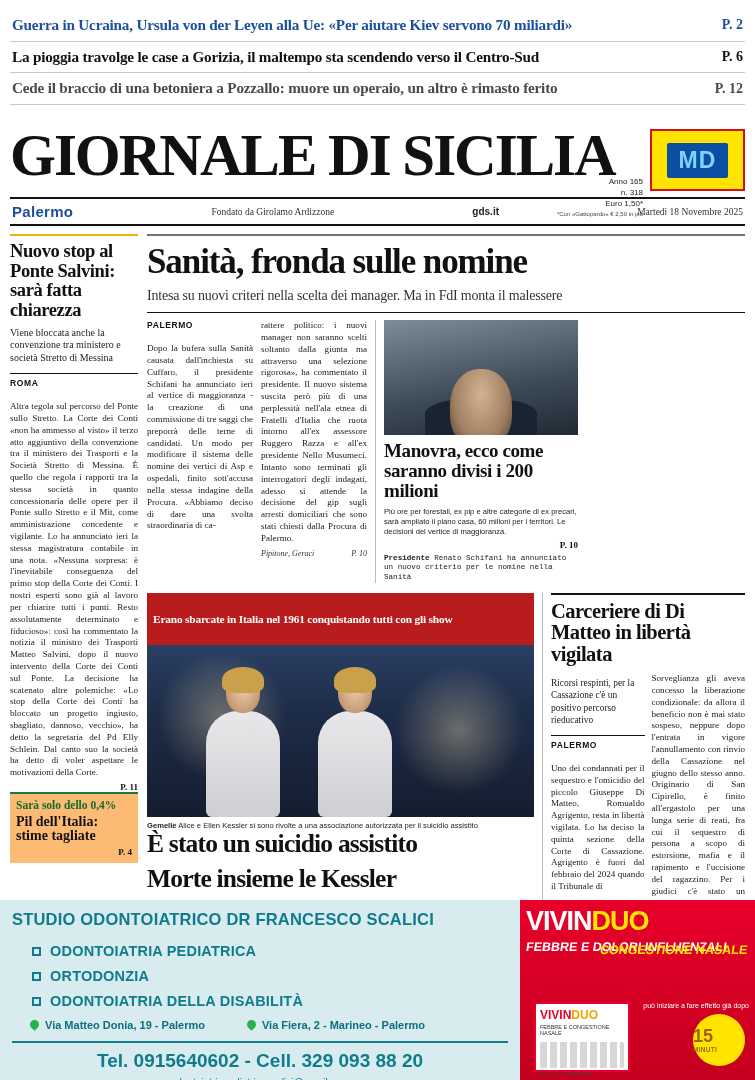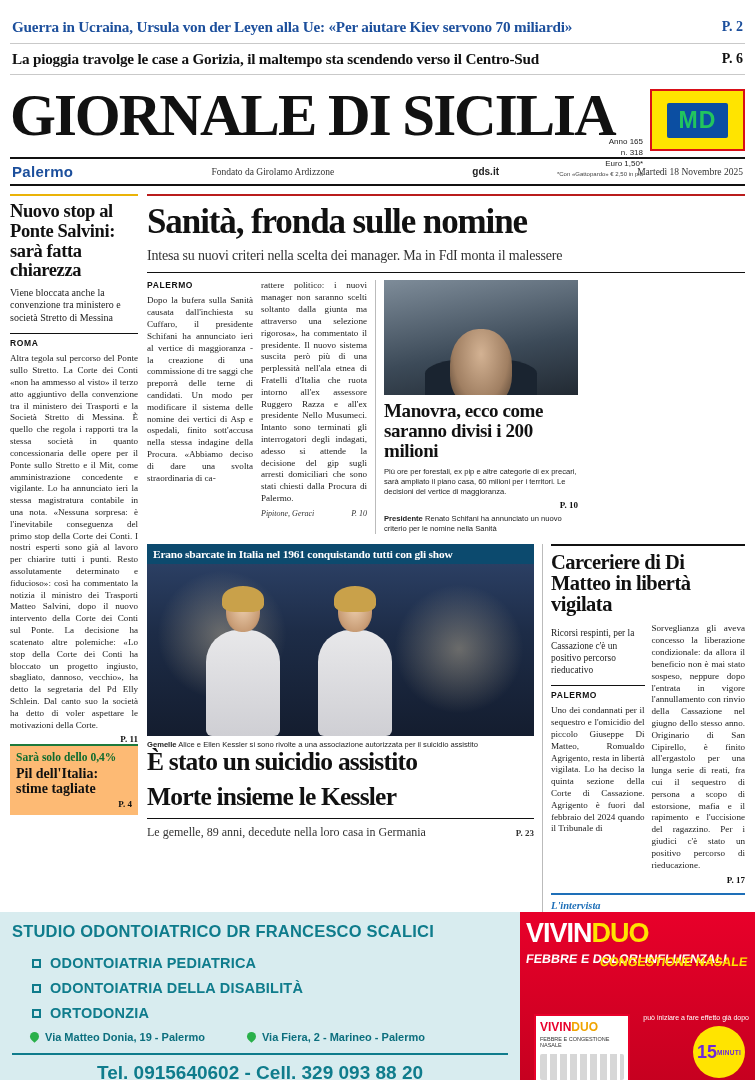--- a/index.html
+++ b/index.html
@@ -24,9 +24,8 @@
 
   
   .teasers {
-    padding: 0 10px;
-    box-sizing: border-box;
-    margin-top: 12px;
+    padding: 10px 10px;
+    box-sizing: border-box;
   }
   .teaser {
     display: flex;

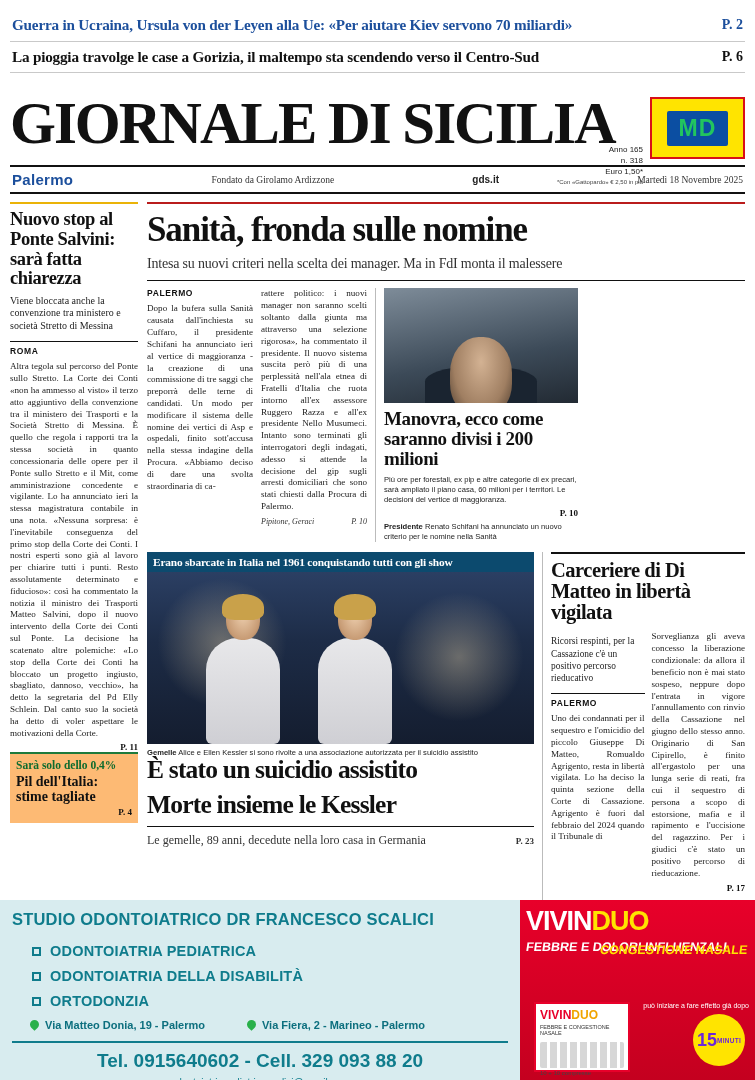--- a/index.html
+++ b/index.html
@@ -634,6 +634,10 @@
     <div class="teaser">
       <div class="teaser-text t-black">La pioggia travolge le case a Gorizia, il maltempo sta scendendo verso il Centro-Sud</div>
       <div class="teaser-page t-black">P. 6</div>
+    </div>
+    <div class="teaser">
+      <div class="teaser-text t-gray">Cede il braccio di una betoniera a Pozzallo: muore un operaio, un altro è rimasto ferito</div>
+      <div class="teaser-page t-gray">P. 12</div>
     </div>
   </div>
 

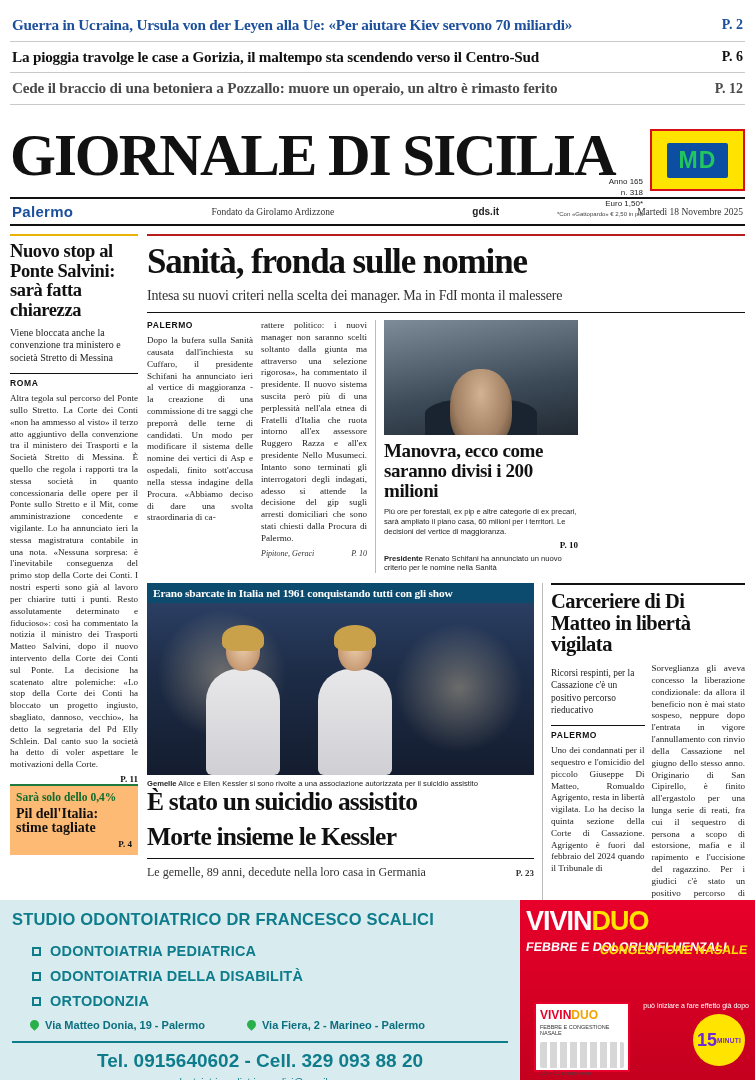--- a/index.html
+++ b/index.html
@@ -86,7 +86,7 @@
   }
   .md-inner {
     background: #0b4ea2;
-    color: #22c55e;
+    color: #7dd3fc;
     font-family: "Liberation Sans", sans-serif;
     font-weight: bold;
     font-size: 23px;

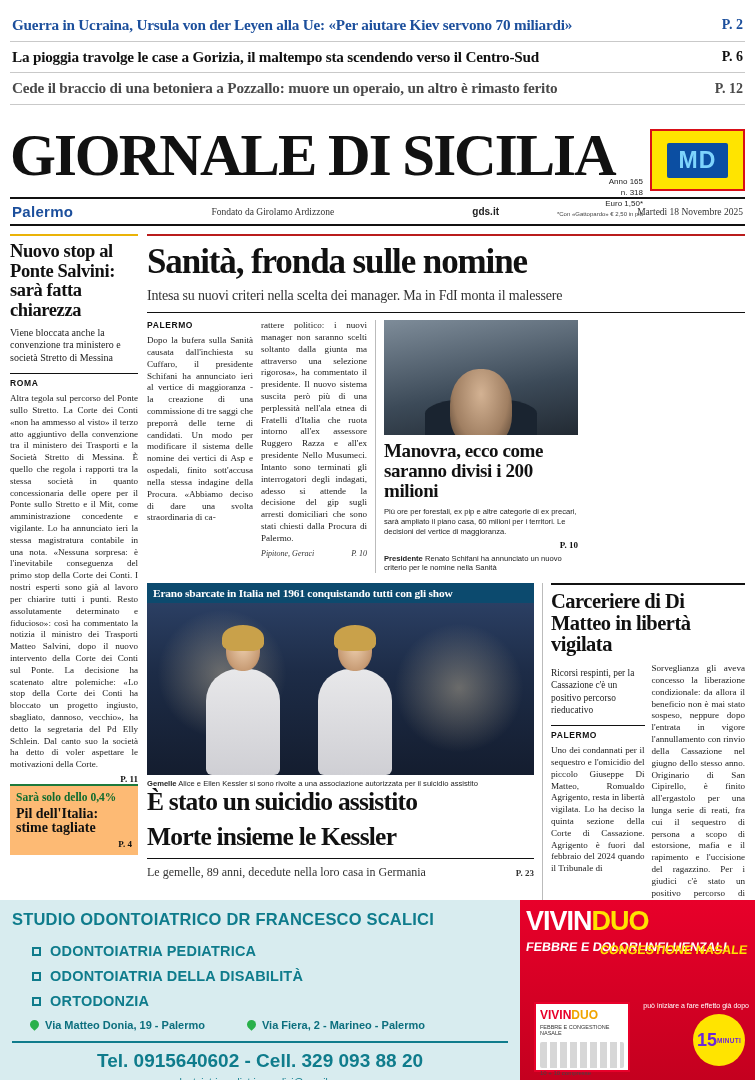--- a/index.html
+++ b/index.html
@@ -232,7 +232,7 @@
     font-size: 35px;
     letter-spacing: -1.1px;
     line-height: 1.0;
-    border-top: 2px solid #b91c1c;
+    border-top: 2px solid #737373;
     padding-top: 8px;
   }
   .main-sub {

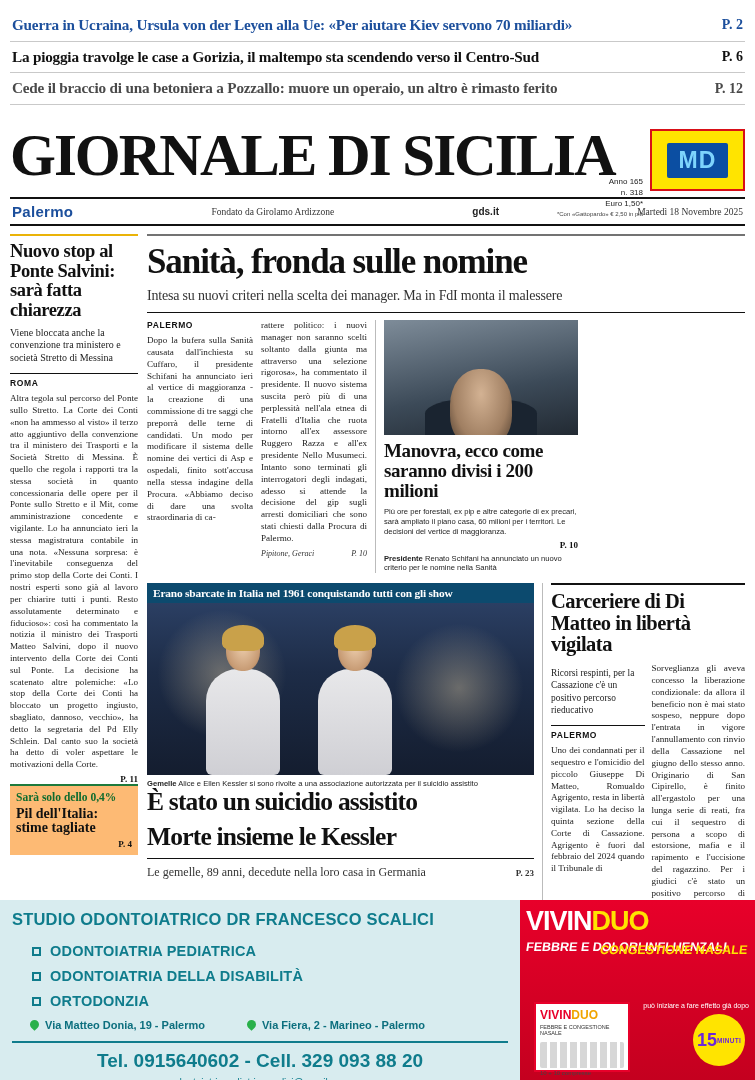--- a/index.html
+++ b/index.html
@@ -192,7 +192,7 @@
     line-height: 1.30;
     text-align: justify;
     color: #1a1a1a;
-    margin-top: 5px;
+    margin-top: 13px;
     hyphens: auto;
   }
   .pageref {

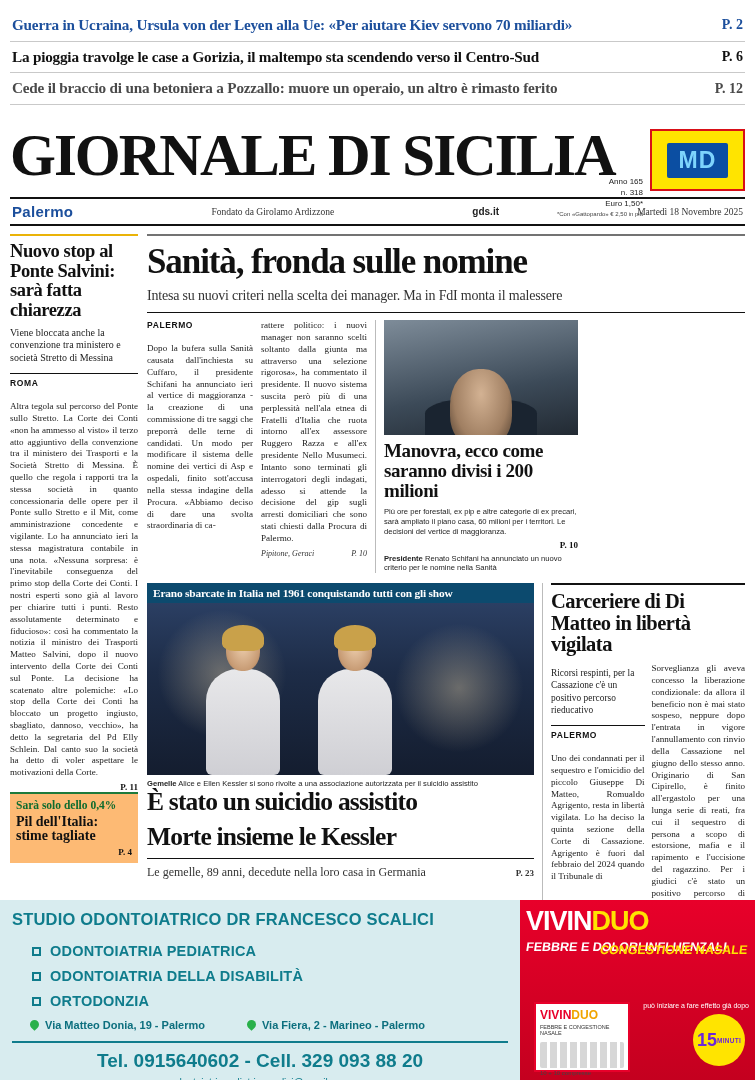--- a/index.html
+++ b/index.html
@@ -702,7 +702,7 @@
           <div class="r-head" style="margin-top:6px;">Manovra, ecco come saranno divisi i 200 milioni</div>
           <div class="caption" style="margin-top:6px;">Più ore per forestali, ex pip e altre categorie di ex precari, sarà ampliato il piano casa, 60 milioni per i territori. Le decisioni del vertice di maggioranza.</div>
           <div class="pageref">P. 10</div>
-          <div class="caption" style="margin-top:4px;">
+          <div class="caption" style="margin-top:4px;font-family:Liberation Mono, monospace;">
             <b>Presidente</b>
             <span>Renato Schifani ha annunciato un nuovo criterio per le nomine nella Sanità</span>
           </div>

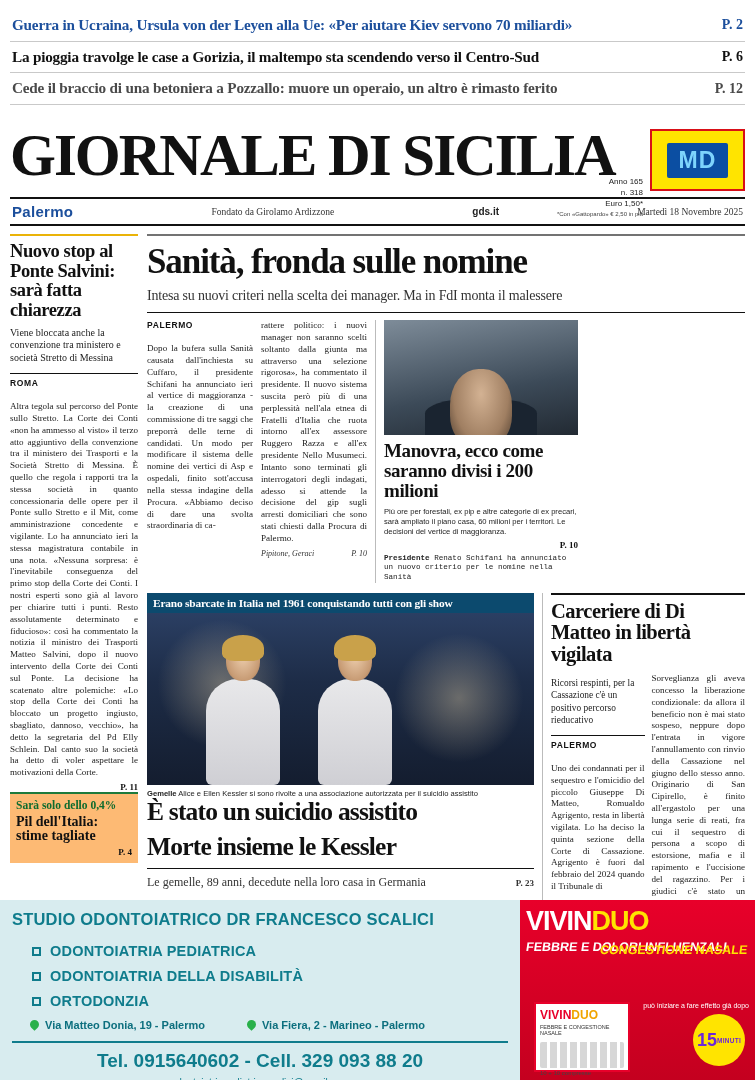--- a/index.html
+++ b/index.html
@@ -293,12 +293,12 @@
   .caption b { font-weight: bold; }
 
   .band {
-    background: #0c4a6e;
+    background: #b91c1c;
     color: #fff;
     font-family: "Liberation Serif", serif;
     font-weight: bold;
     font-size: 11.4px;
-    padding: 4px 6px;
+    padding: 20px 6px;
     box-sizing: border-box;
     letter-spacing: -0.2px;
   }

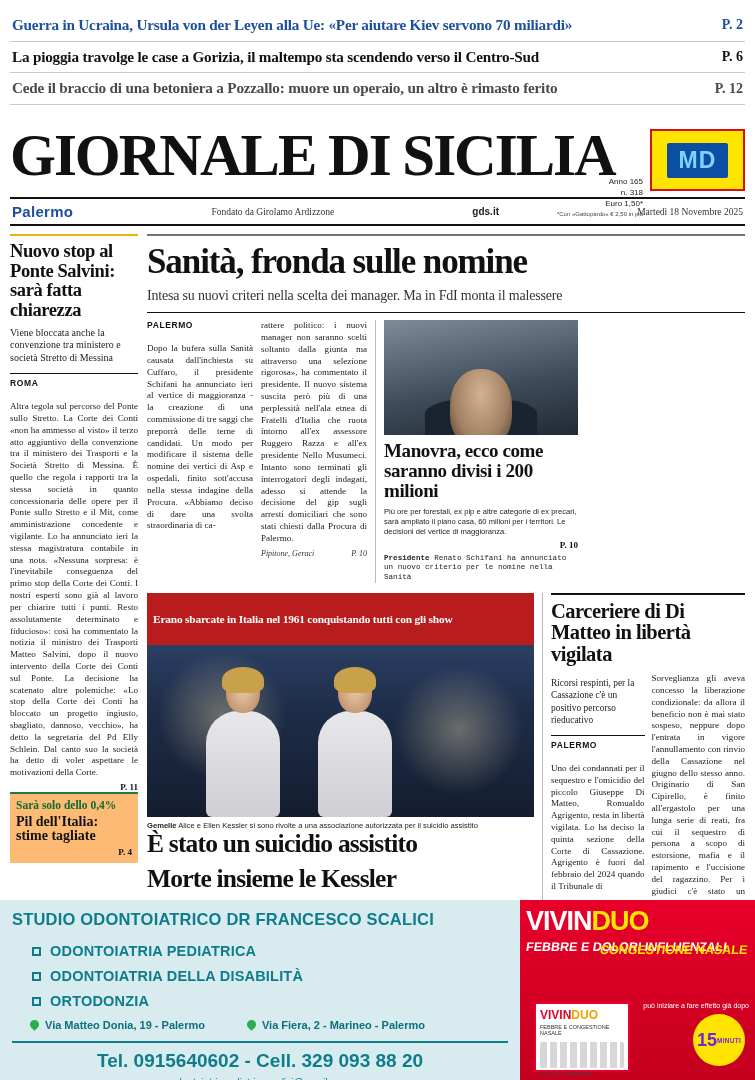--- a/index.html
+++ b/index.html
@@ -779,8 +779,8 @@
       <div class="dent-title">STUDIO ODONTOIATRICO DR FRANCESCO SCALICI</div>
       <ul>
         <li><span class="sq"></span><span>ODONTOIATRIA PEDIATRICA</span></li>
+        <li><span class="sq"></span><span>ORTODONZIA</span></li>
         <li><span class="sq"></span><span>ODONTOIATRIA DELLA DISABILITÀ</span></li>
-        <li><span class="sq"></span><span>ORTODONZIA</span></li>
       </ul>
       <div class="ad-addr">
         <span><i class="pin"></i><span>Via Matteo Donia, 19 - Palermo</span></span>

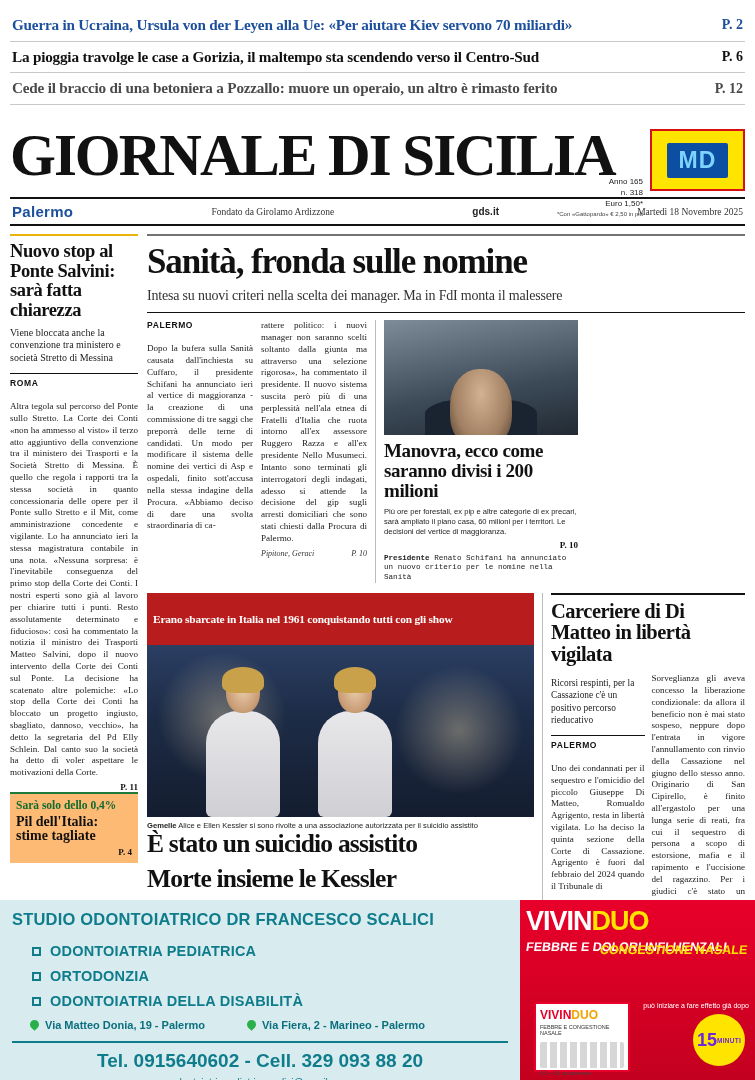--- a/index.html
+++ b/index.html
@@ -596,13 +596,13 @@
     width: 52px; height: 52px;
     border-radius: 50%;
     background: #ffe400;
-    color: #6d28d9;
+    color: #a16207;
     font-family: "Liberation Sans", sans-serif;
     font-weight: bold;
     font-size: 18px;
     display: flex;
-    flex-direction: row;
-    align-items: center;
+    flex-direction: column;
+    align-items: flex-start;
     justify-content: center;
     line-height: 1;
   }

